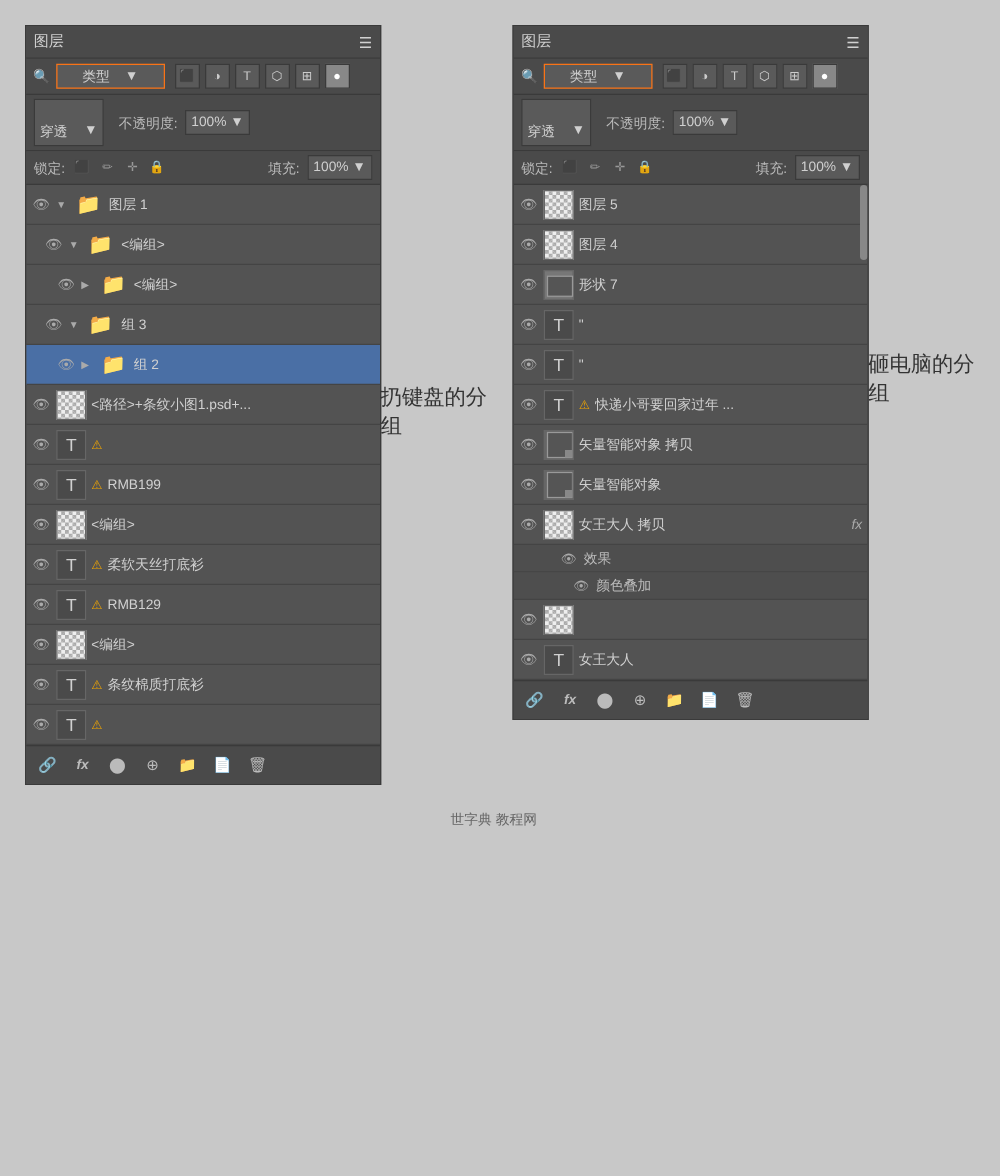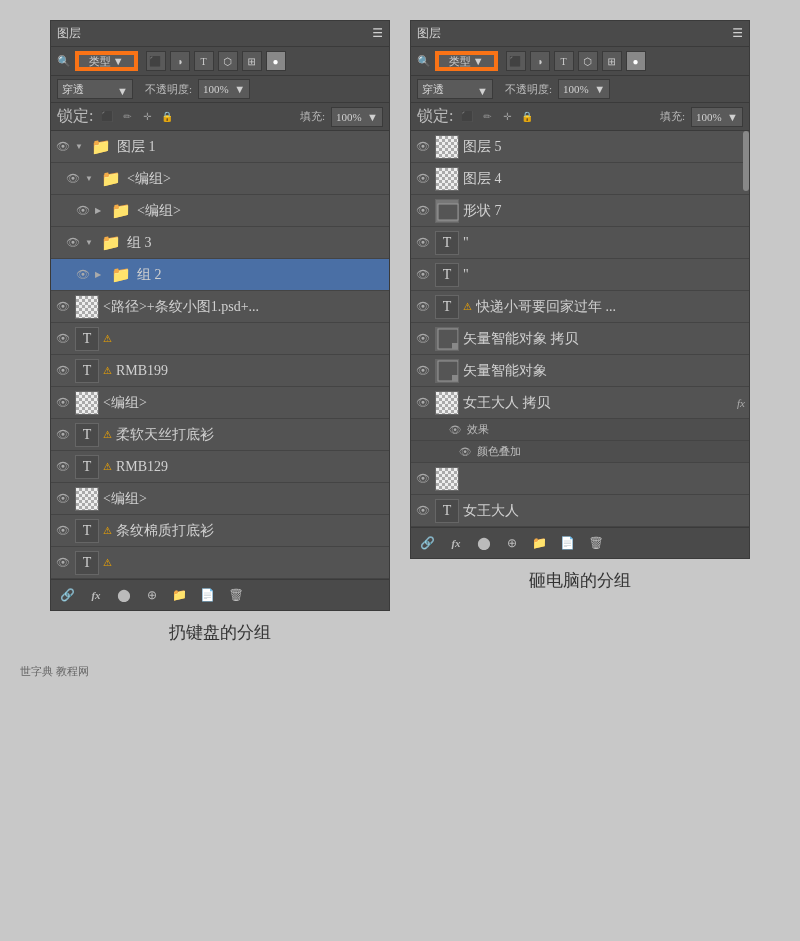--- a/index.html
+++ b/index.html
@@ -21,9 +21,8 @@
     }
     .panel-wrapper {
       display: flex;
-      flex-direction: column;
-      align-items: center;
-      font-family: Liberation Serif, serif;
+      flex-direction: row;
+      align-items: center;
     }
     .panel-label {
       margin-top: 10px;

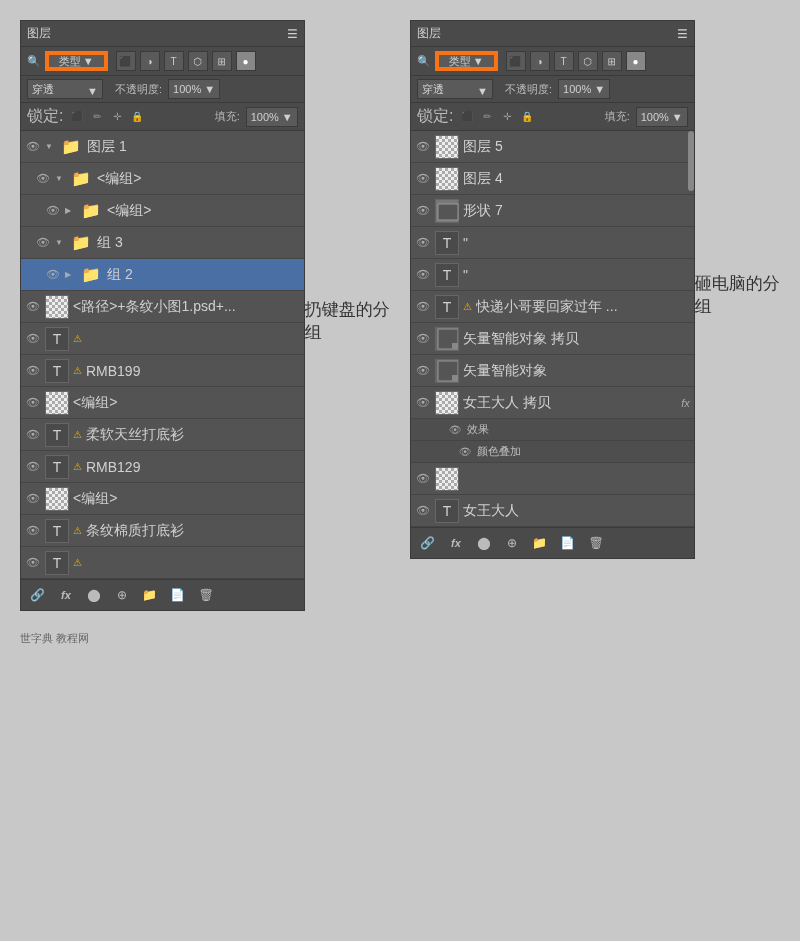--- a/index.html
+++ b/index.html
@@ -57,13 +57,13 @@
     }
     .type-dropdown {
       background: #5a5a5a;
-      border: 4px solid #f97316;
+      border: 1px solid #f97316;
       color: #d0d0d0;
       font-size: 11px;
-      padding: 1px 10px;
-      display: flex;
-      align-items: center;
-      gap: 2px;
+      padding: 1px 20px;
+      display: flex;
+      align-items: center;
+      gap: 12px;
       cursor: pointer;
       height: 20px;
     }

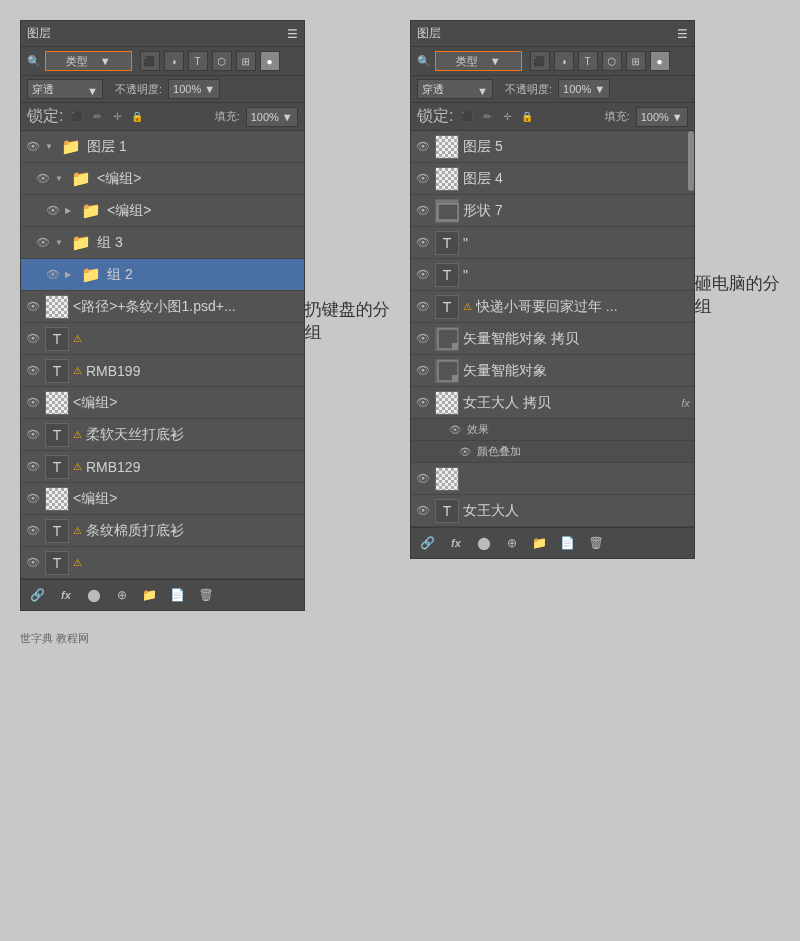--- a/index.html
+++ b/index.html
@@ -101,11 +101,11 @@
       border: 1px solid #3a3a3a;
       color: #d0d0d0;
       font-size: 11px;
-      padding: 1px 4px;
-      width: 76px;
+      padding: 18px 4px;
+      width: 56px;
       height: 20px;
       display: flex;
-      align-items: flex-end;
+      align-items: flex-start;
       justify-content: space-between;
       cursor: pointer;
     }

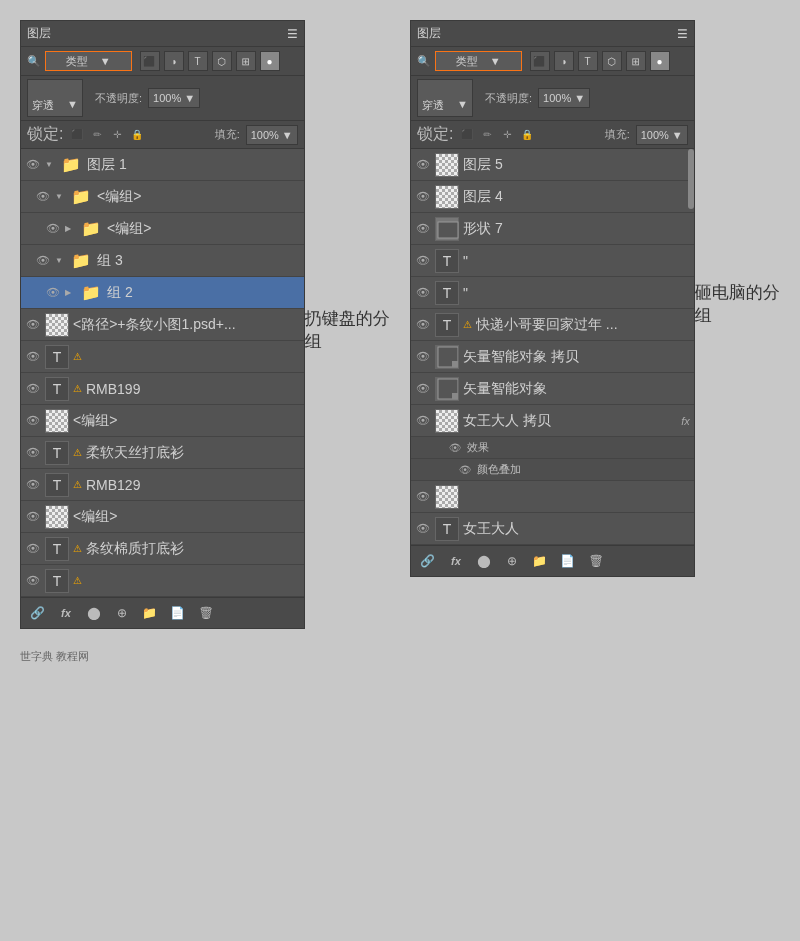--- a/index.html
+++ b/index.html
@@ -137,7 +137,7 @@
       gap: 6px;
     }
     .lock-label {
-      font-size: 16px;
+      font-size: 11px;
       color: #bbb;
     }
     .lock-icons {

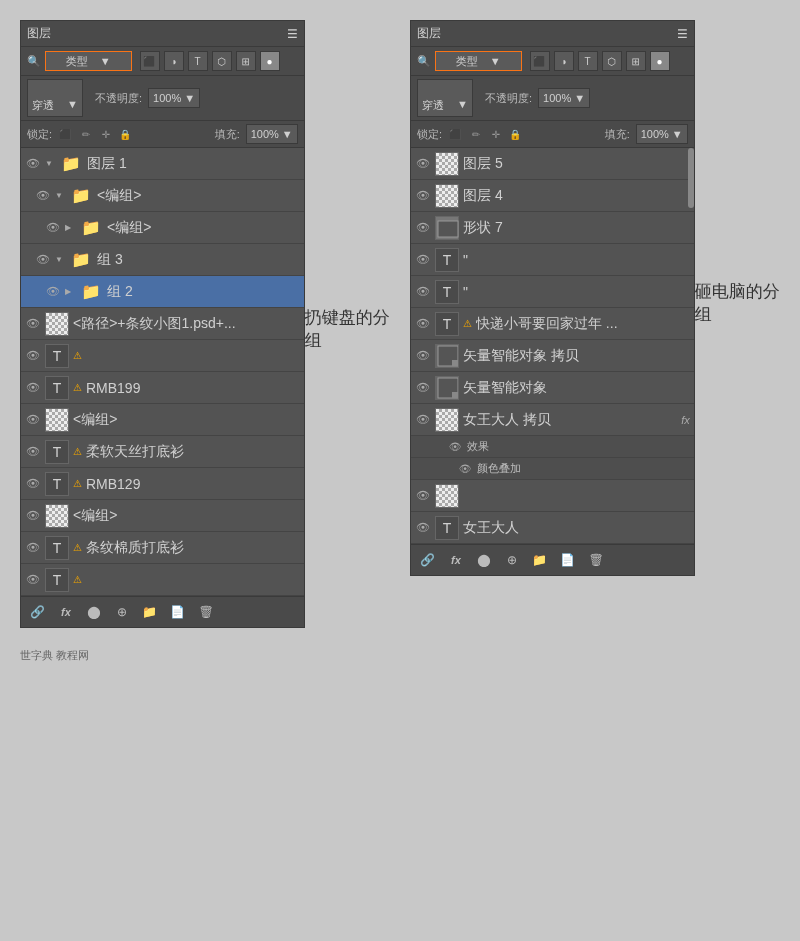--- a/index.html
+++ b/index.html
@@ -230,7 +230,7 @@
       border: 1px solid #666;
     }
     .layer-name {
-      font-size: 14px;
+      font-size: 11px;
       color: #d0d0d0;
       flex: 1;
       overflow: hidden;

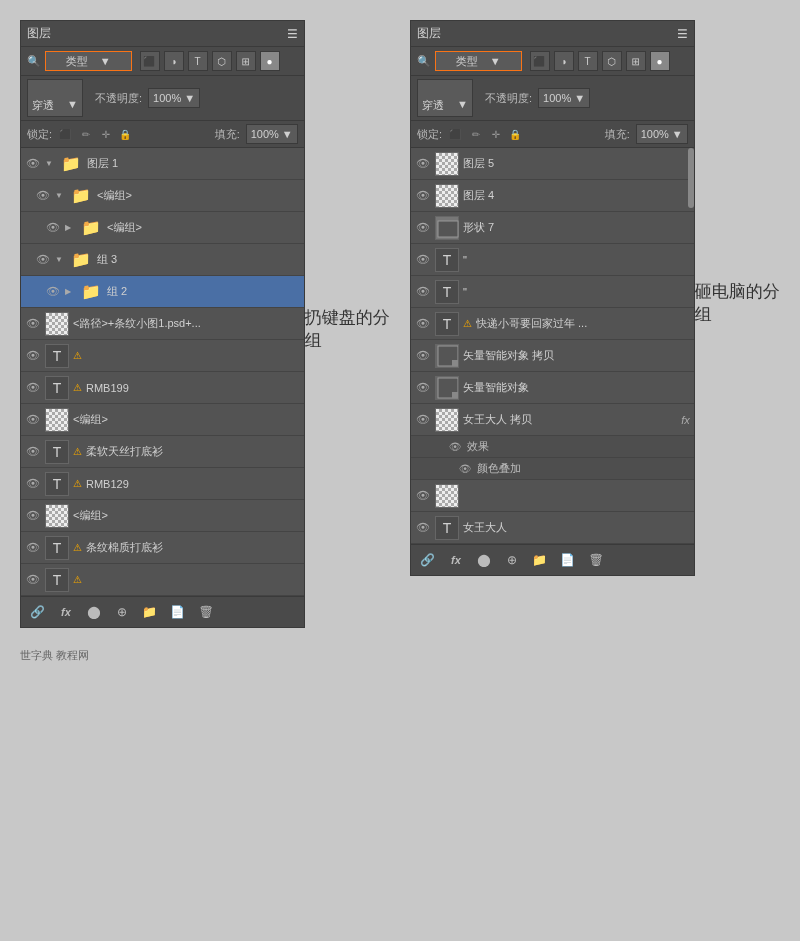--- a/index.html
+++ b/index.html
@@ -630,6 +630,6 @@
   </div>
 </div>
 
-<div style="margin-top:20px;font-size:11px;color:#666;text-align:left;width:100%;padding-right:10px;">世字典 教程网</div>
+<div style="margin-top:20px;font-size:11px;color:#666;text-align:center;width:100%;padding-right:10px;">世字典 教程网</div>
 
 </body></html>

